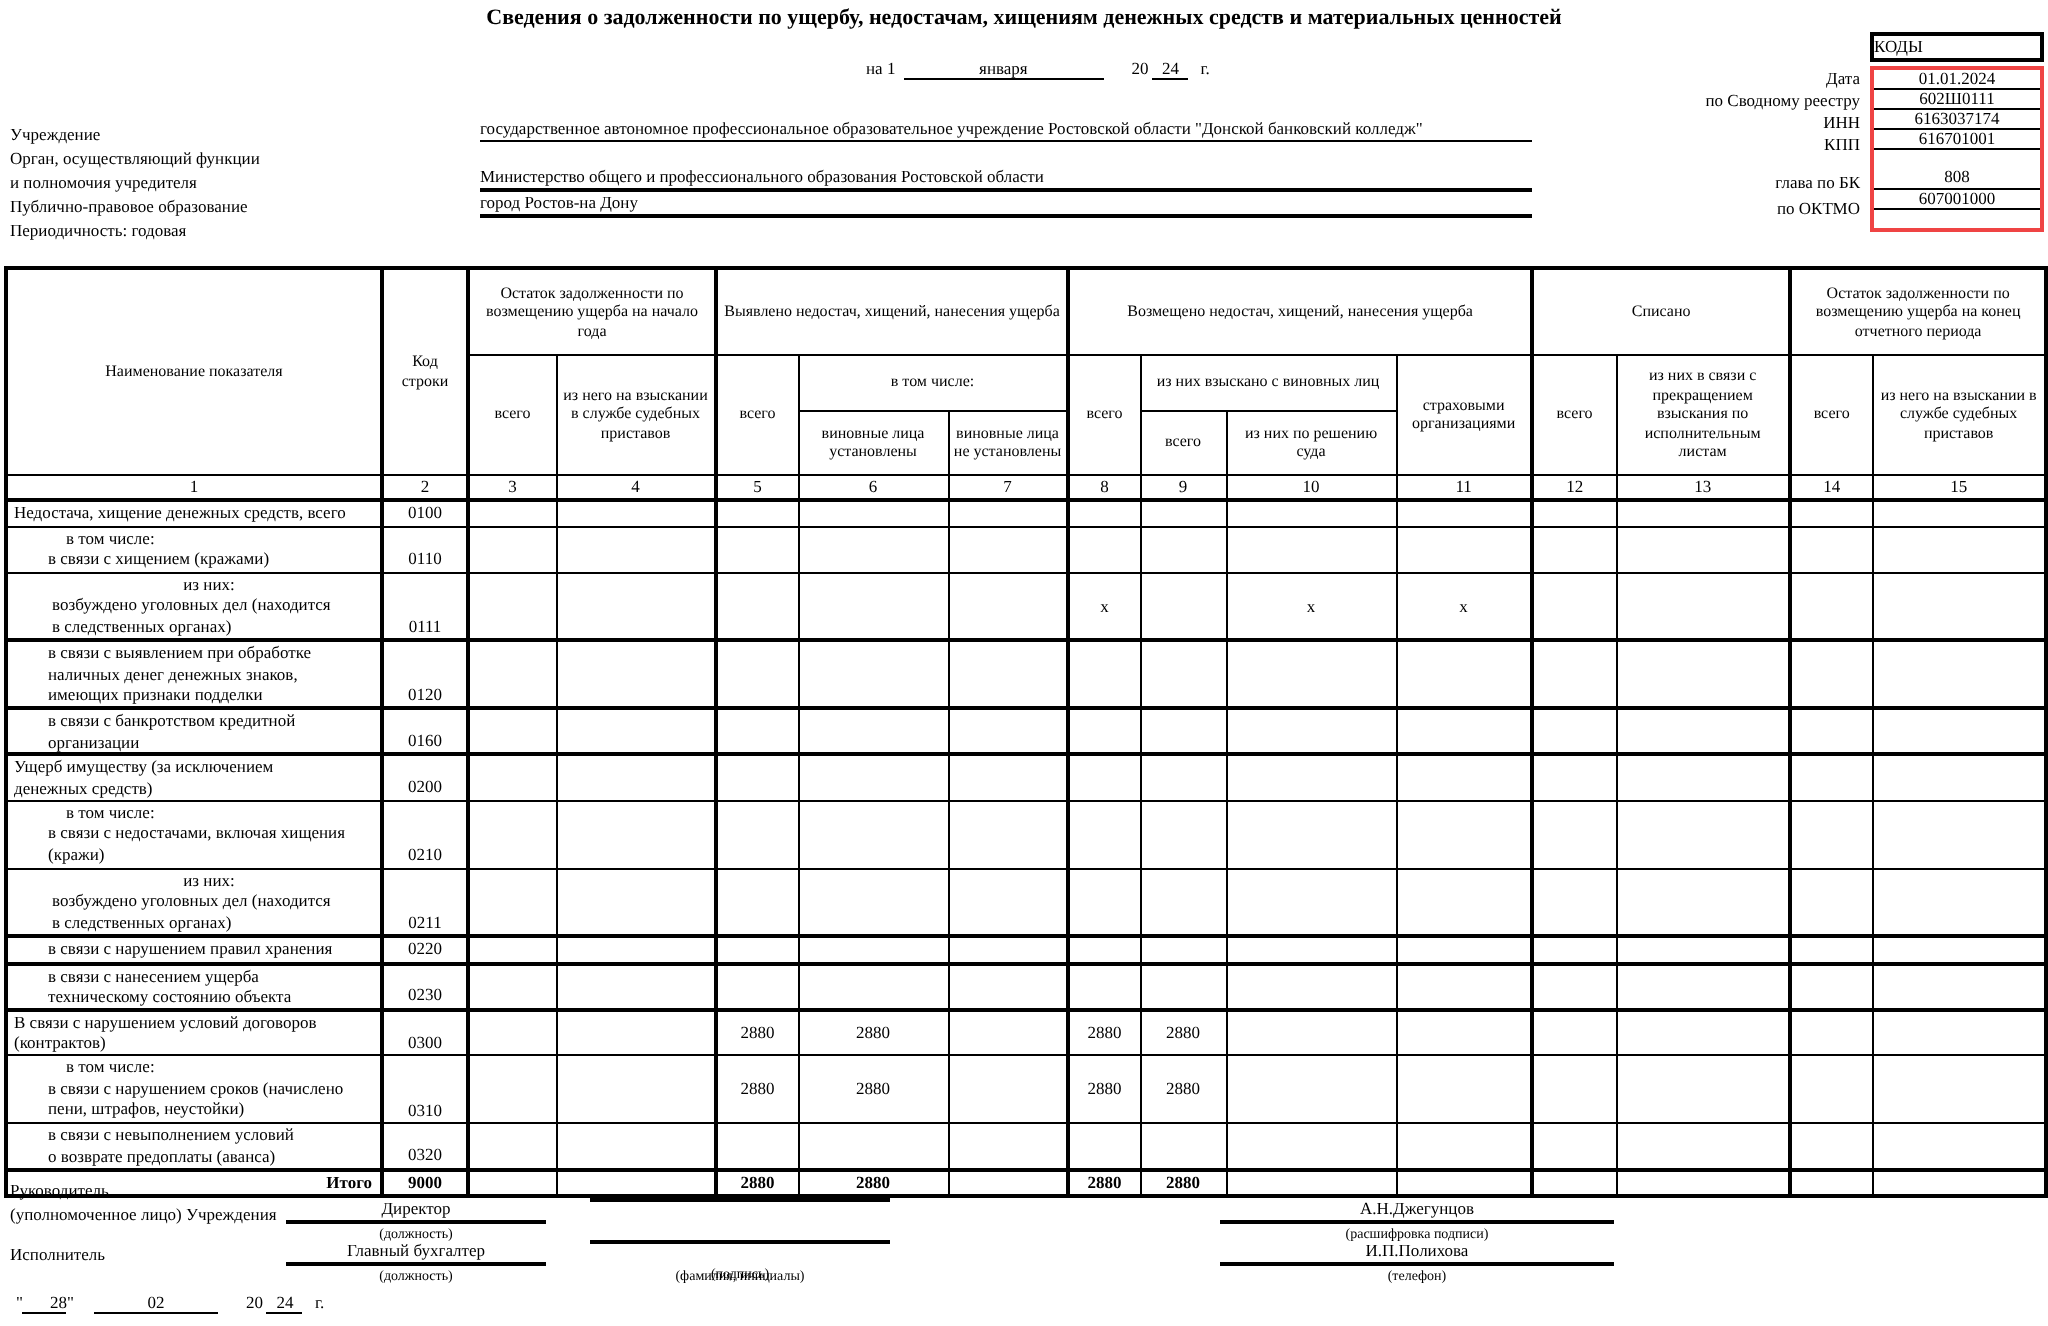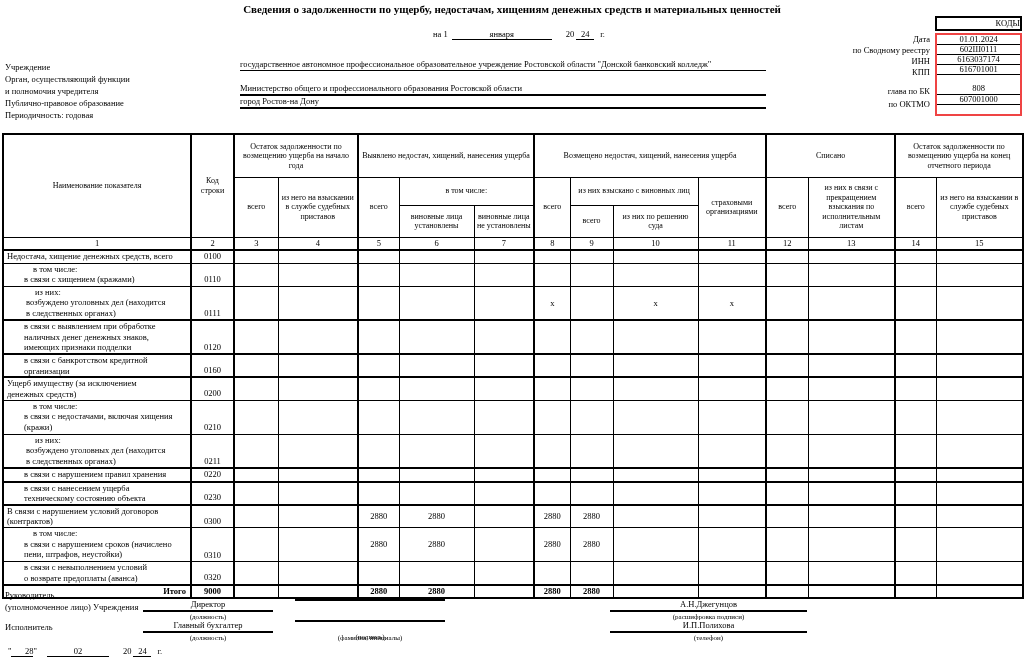--- a/index.html
+++ b/index.html
@@ -18,7 +18,7 @@
 
   
   .codes-header-box { top:16px; left:935px; width:87px; height:15px; border:2px solid #000;
-     text-align:right; font-size:8.5px; line-height:11px; }
+     text-align:left; font-size:8.5px; line-height:11px; }
   .codes-values { top:33px; left:935px; width:87px; border:2px solid #ef4444; }
   .cval { height:10px; border-bottom:1px solid #000; font-size:8.5px;
      display:flex; align-items:flex-end; justify-content:center; line-height:9.5px; }

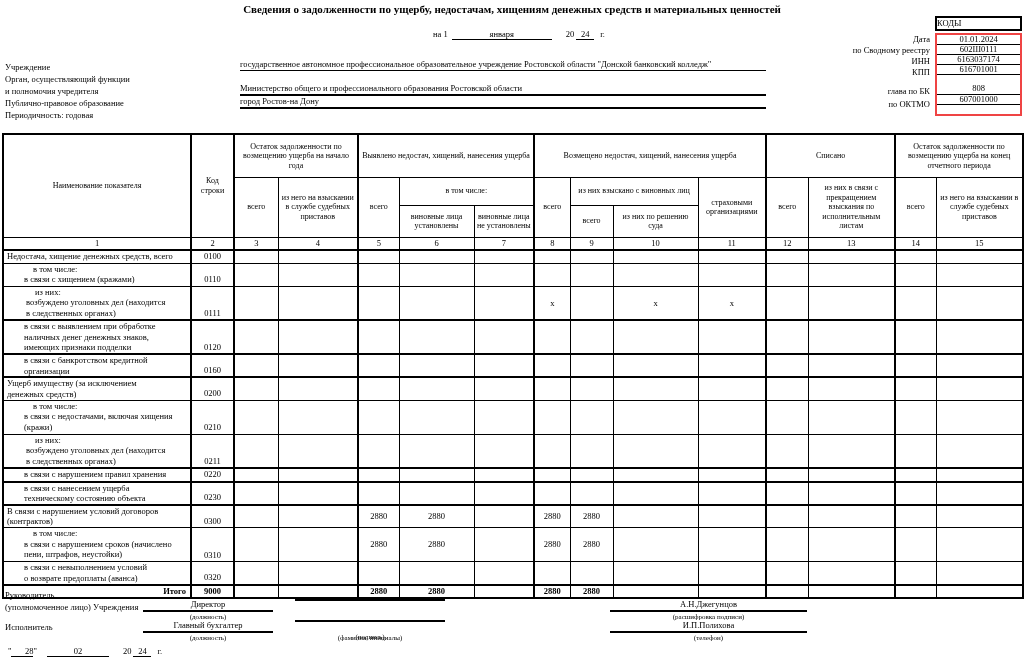--- a/index.html
+++ b/index.html
@@ -47,7 +47,7 @@
   td.code { vertical-align:bottom; padding-bottom:1px; }
   .line { padding-left:3px; white-space:nowrap; }
   .ind1 .line { padding-left:20px; } .ind2 .line { padding-left:22px; }
-  .ind1 .line.lab { padding-left:29px; } .ind2 .line.lab { padding-left:31px; }
+  .ind1 .line.lab { padding-left:29px; } .ind2 .line.lab { padding-left:15px;text-align:center; }
   .br2 { border-right:2px solid #000 !important; }
   tr.thick-top td { border-top:2px solid #000; }
   tr.total-row td { font-weight:bold; }

